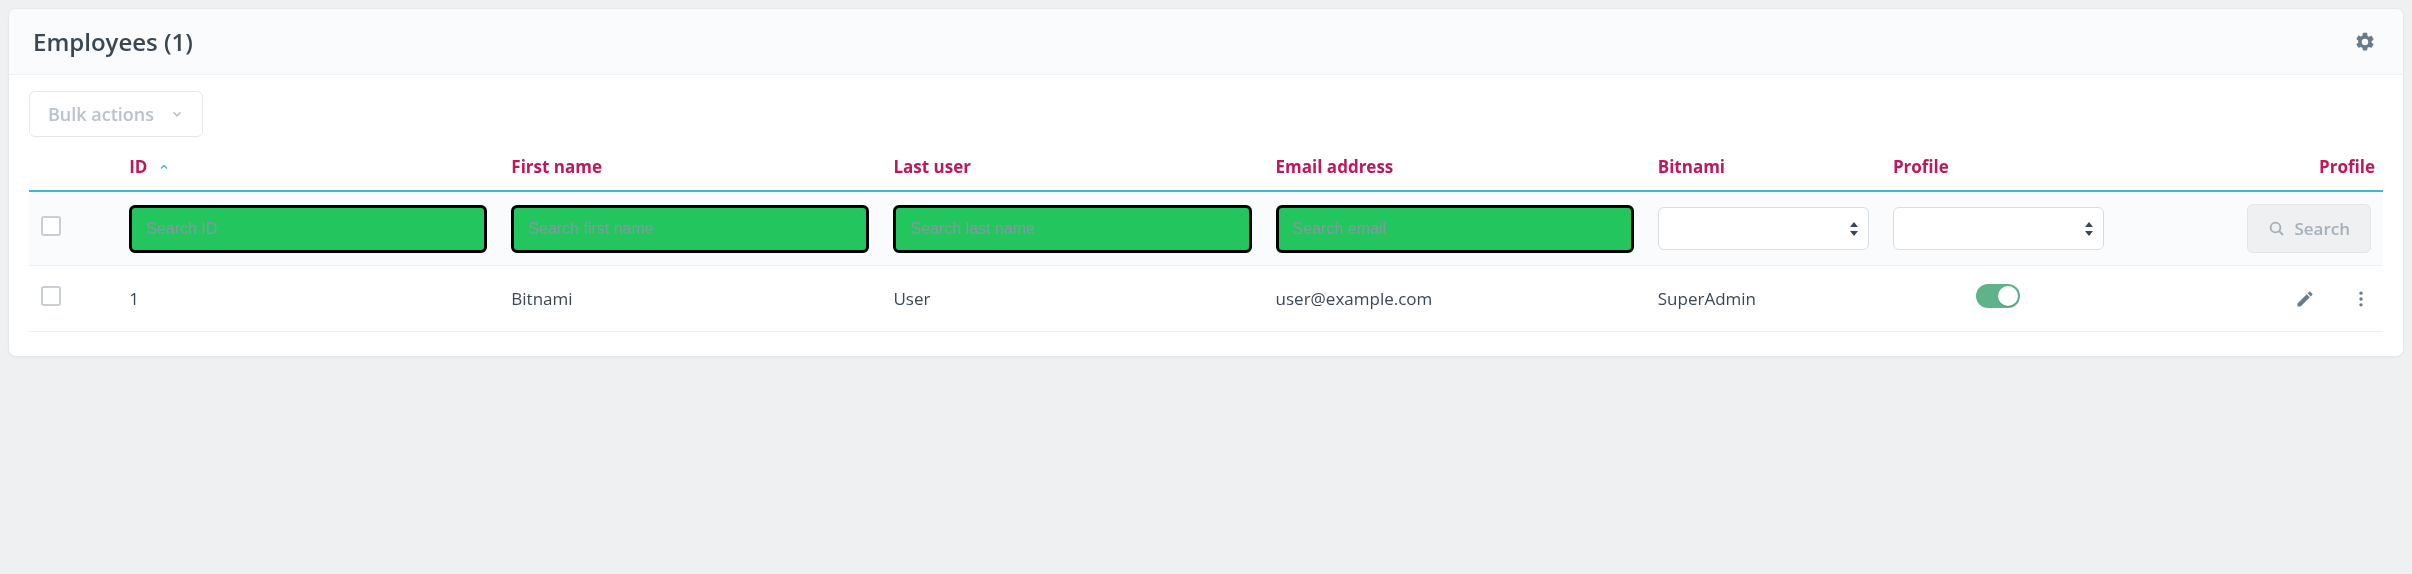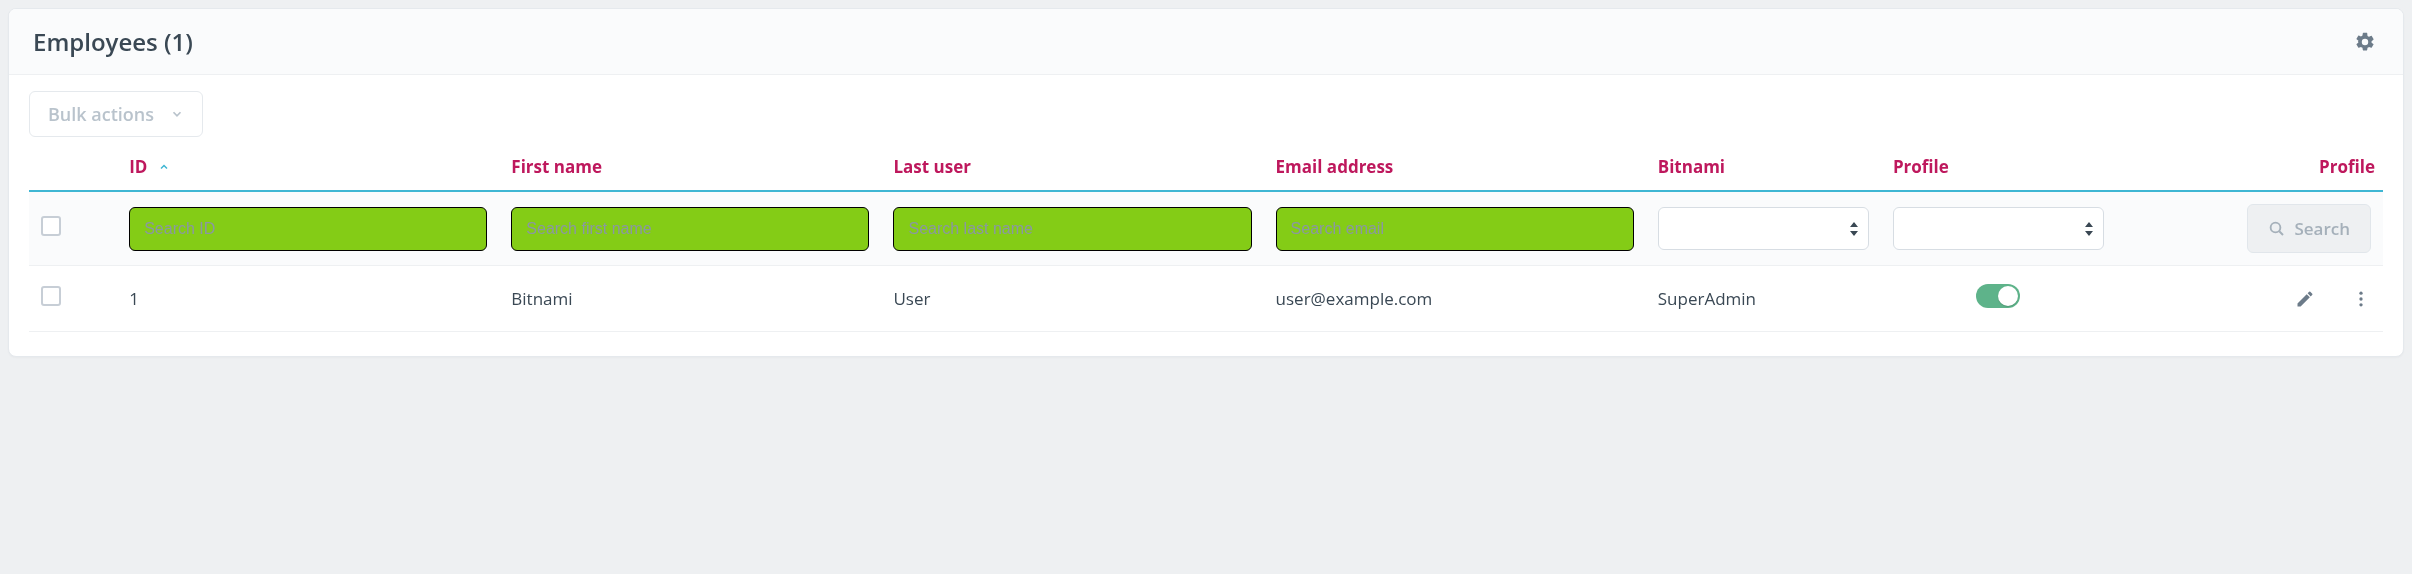--- a/index.html
+++ b/index.html
@@ -78,12 +78,12 @@
   }
   .f-input {
     width:100%;
-    border:1px solid #000000;
+    border:3px solid #000000;
     border-radius:6px;
     padding:12px 14px;
     font-size:16px;
     color:#3a4854;
-    background:#84cc16;
+    background:#22c55e;
   }
   .f-input::placeholder { color:#8a97a3; }
   .f-select {

